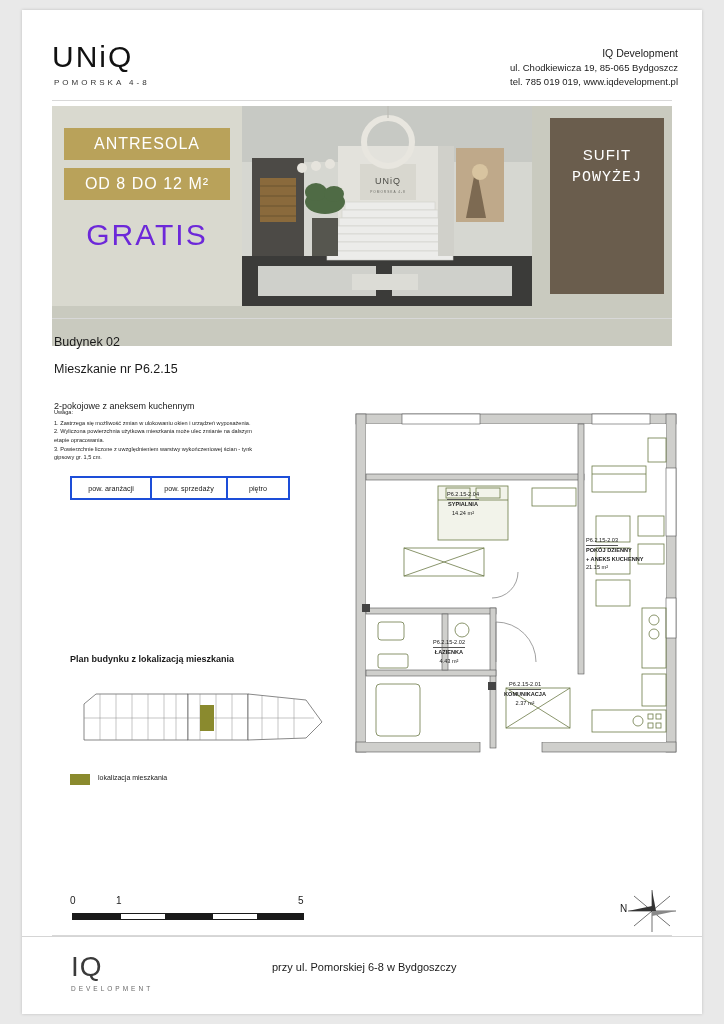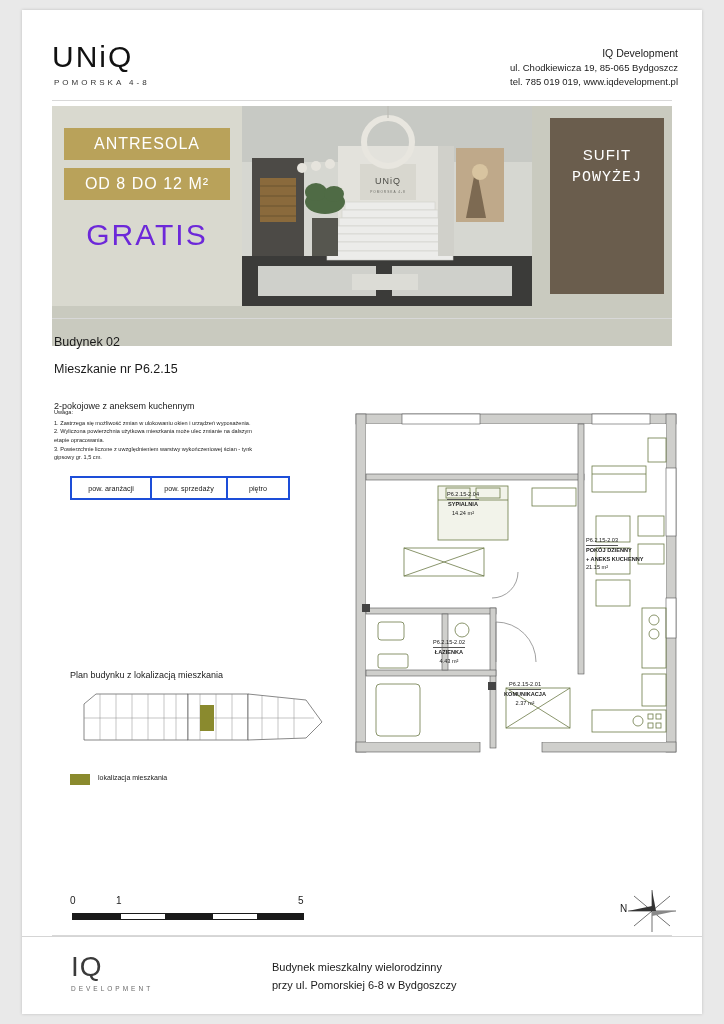--- a/index.html
+++ b/index.html
@@ -97,7 +97,7 @@
   .col1 { width:80px; } .col2 { width:76px; } .col3 { width:62px; }
 
   
-  .miniplan-title { position:absolute; left:48px; top:660px; font-size:9px; }
+  .miniplan-title { position:absolute; left:48px; top:644px; font-size:9px;font-weight:bold; }
   .miniplan { position:absolute; left:48px; top:678px; width:256px; height:62px; }
   .legend-swatch { position:absolute; left:48px; top:764px; width:20px; height:11px; background:#8a8a2e; }
   .legend-text { position:absolute; left:76px; top:764px; font-size:7px; }

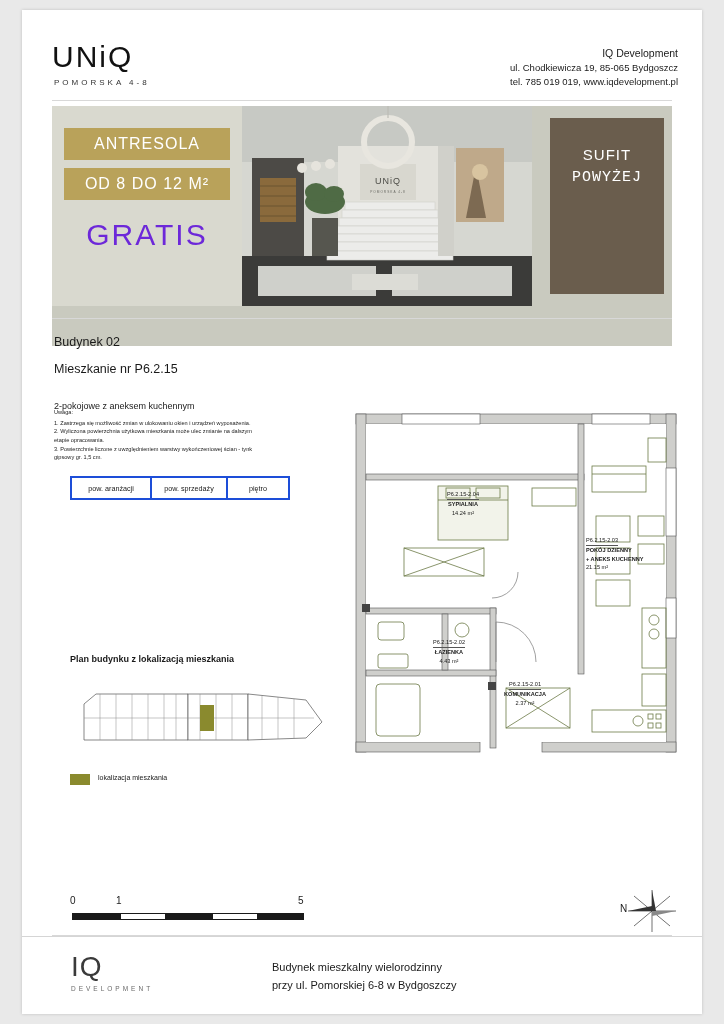--- a/index.html
+++ b/index.html
@@ -438,7 +438,6 @@
       <div class="fl-sub">DEVELOPMENT</div>
     </div>
     <div class="footer-text">
-      <div>Budynek mieszkalny wielorodzinny</div>
       <div>przy ul. Pomorskiej 6-8 w Bydgoszczy</div>
     </div>
   </div>

